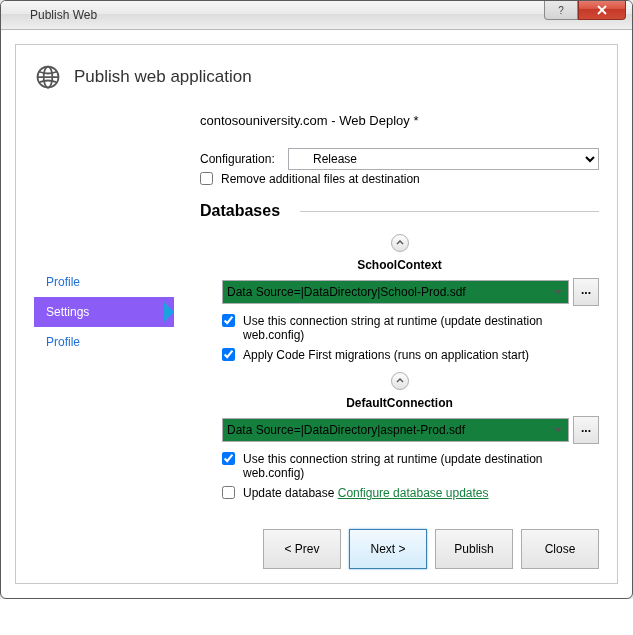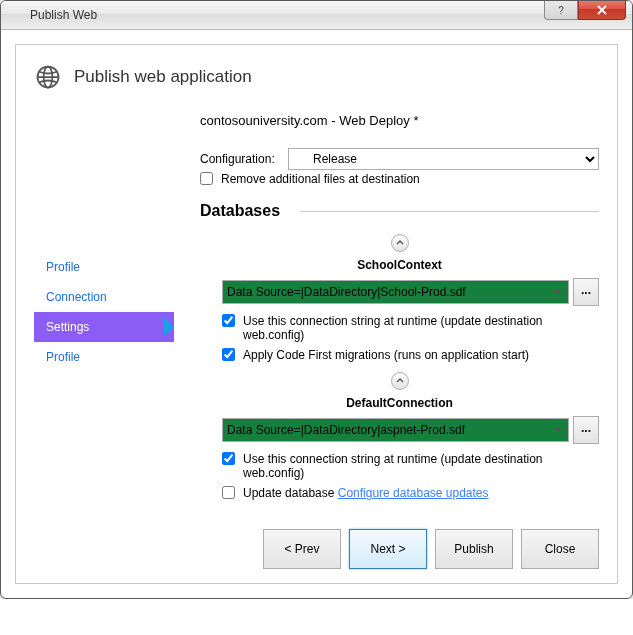--- a/index.html
+++ b/index.html
@@ -302,7 +302,6 @@
 
         <div class="nav">
           <div class="item"><span>Profile</span></div>
-          <div class="item"><span>Connection</span></div>
           <div class="item active"><span>Settings</span></div>
           <div class="item"><span>Profile</span></div>
         </div>

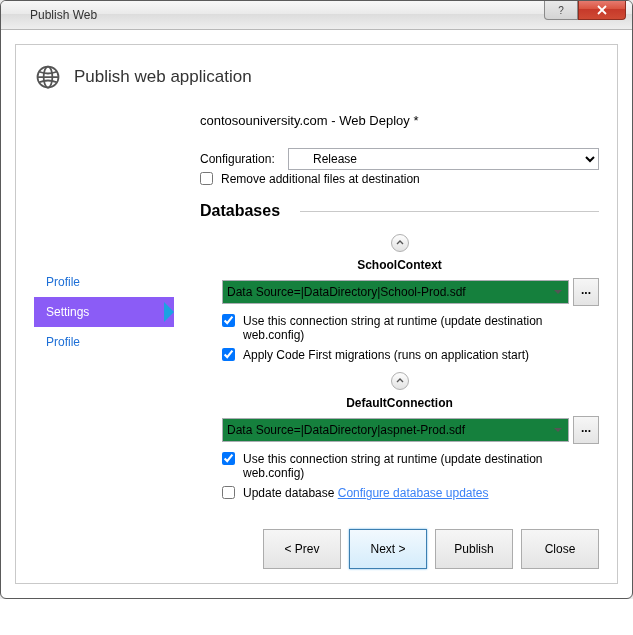--- a/index.html
+++ b/index.html
@@ -242,7 +242,7 @@
     margin-bottom: 6px;
   }
   .sub-cb .txt { line-height: 14px; }
-  a.link { color: #3b82f6; text-decoration: underline; cursor: pointer; }
+  a.link { color: #15803d; text-decoration: underline; cursor: pointer; }
   
   .footer {
     position: absolute;

